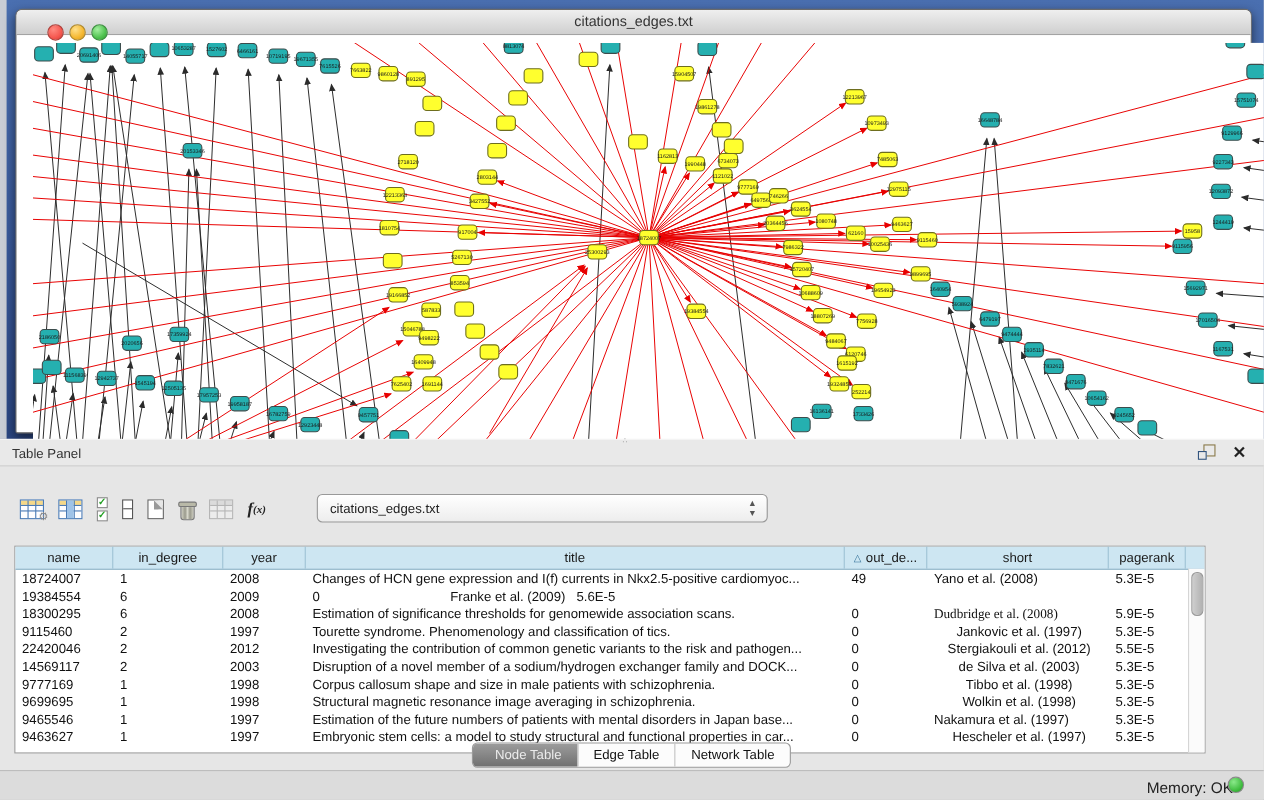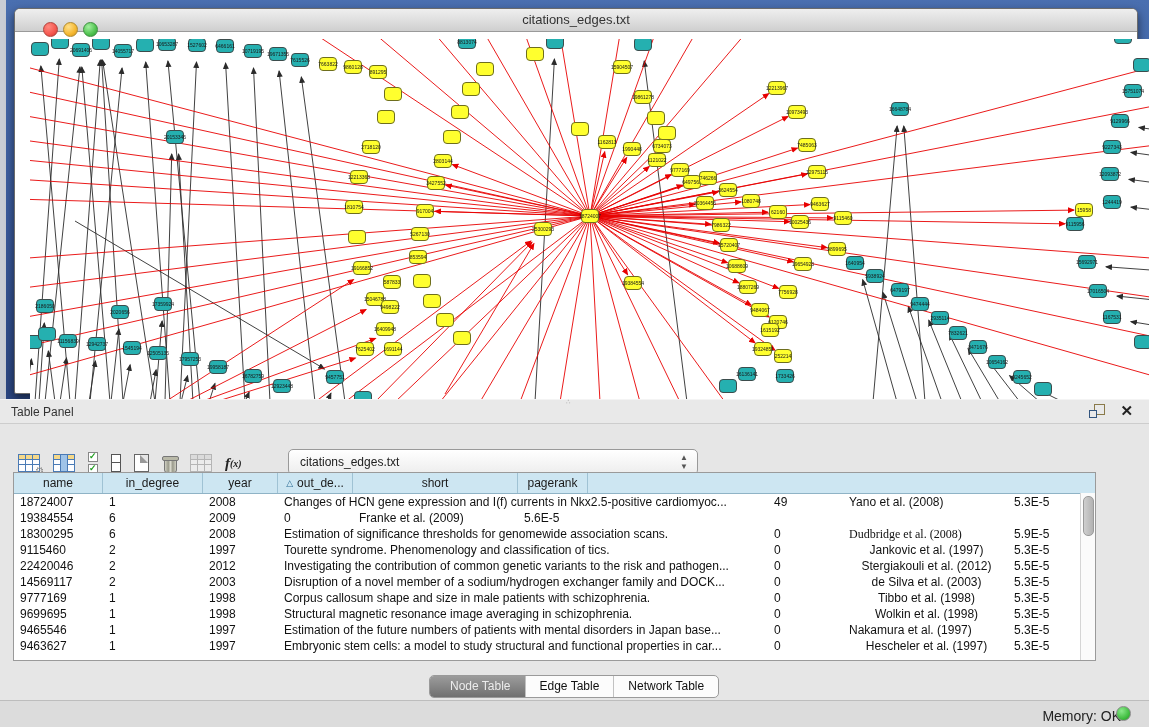--- a/index.html
+++ b/index.html
@@ -57,7 +57,7 @@
   #combo .cval{position:absolute;left:11px;top:5px;font-size:12px;color:#222;}
   #combo .stepper{position:absolute;right:9px;top:3px;font-size:8px;color:#555;line-height:9px;text-align:center;}
   
-  #tbl-wrap{position:absolute;left:13px;top:72px;width:1081px;height:187px;background:#fff;border:1px solid #9a9a9a;}
+  #tbl-wrap{position:absolute;left:13px;top:96px;width:1081px;height:187px;background:#fff;border:1px solid #9a9a9a;}
   #tbl-header{display:flex;height:20px;background:#cde6f2;border-bottom:1px solid #8fb3c6;}
   .hcell{box-sizing:border-box;height:20px;border-right:1px solid #9fc2d4;font-size:12px;color:#1a1a1a;
     display:flex;align-items:center;justify-content:center;overflow:hidden;white-space:nowrap;cursor:pointer;}

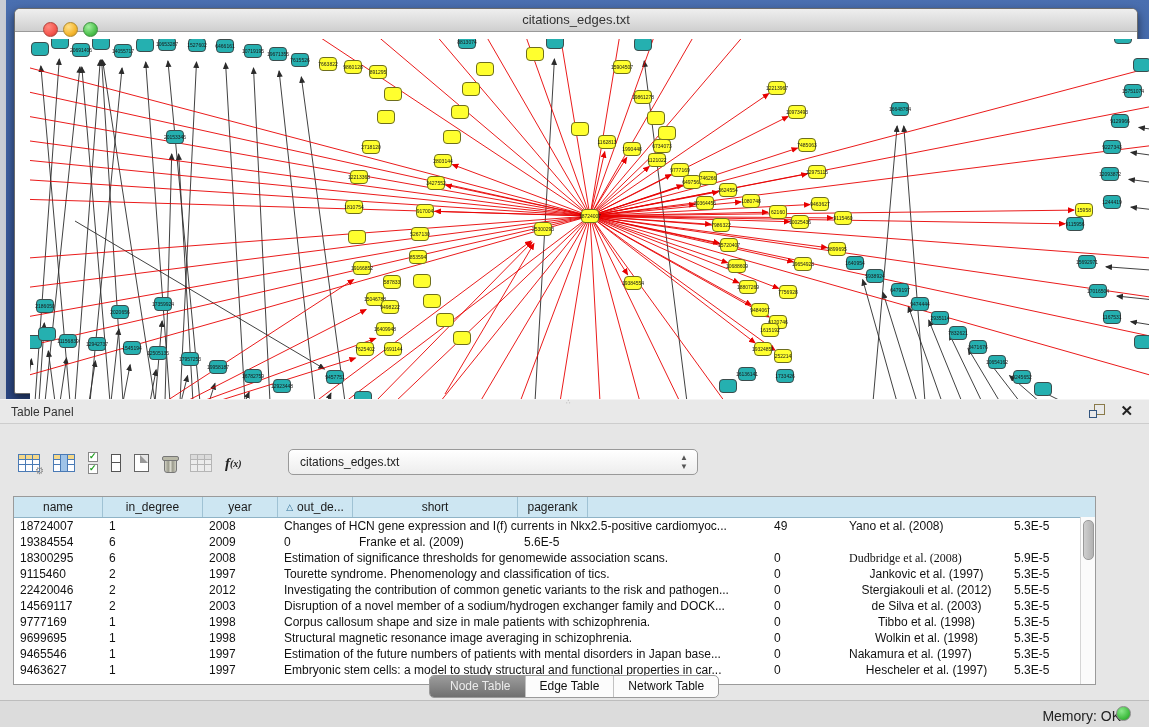--- a/index.html
+++ b/index.html
@@ -784,6 +784,9 @@
           <div class="hcell" style="width: 75px;">
             <span>year</span>
           </div>
+          <div class="hcell" style="width: 490px;">
+            <span>title</span>
+          </div>
           <div class="hcell" style="width: 75px;">
             <span class="sort">△</span>
             <span>out_de...</span>

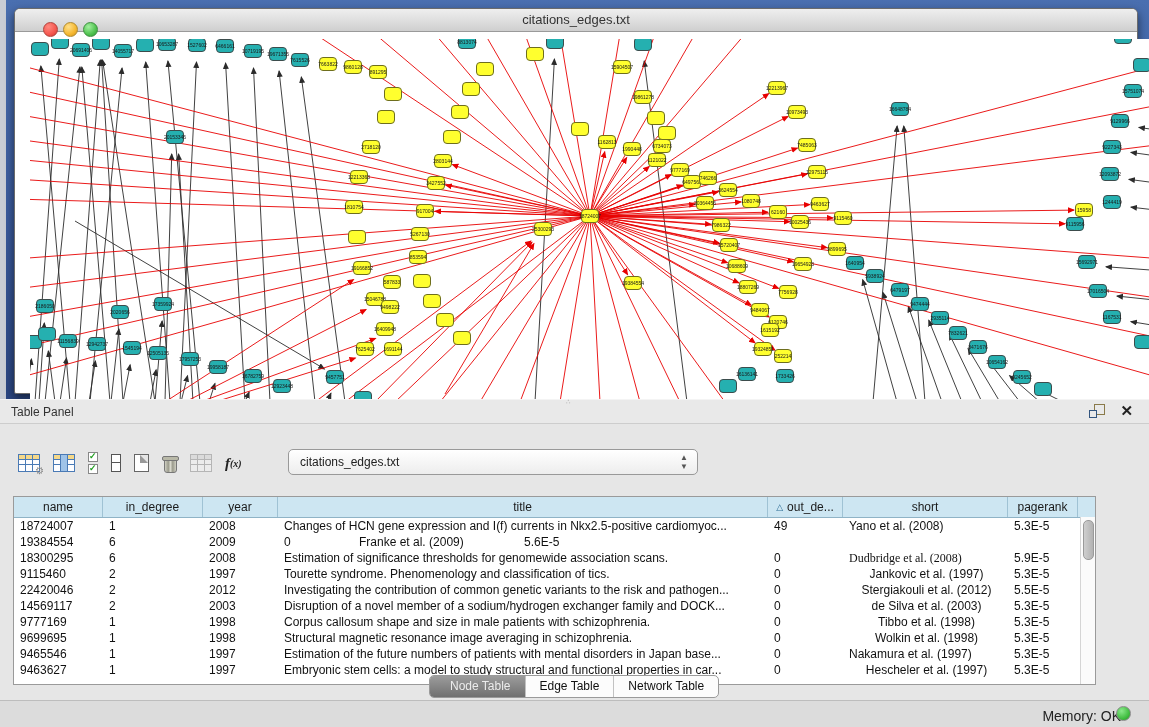--- a/index.html
+++ b/index.html
@@ -813,7 +813,7 @@
             <div class="tcell" style="width: 100px; box-sizing: border-box;">6</div>
             <div class="tcell" style="width: 75px; box-sizing: border-box;">2009</div>
             <div class="tcell" style="width: 75px; box-sizing: border-box;">0</div>
-            <div class="tcell" style="width: 165px; box-sizing: border-box; text-align: left;">Franke et al. (2009)</div>
+            <div class="tcell" style="width: 165px; box-sizing: border-box; text-align: right;">Franke et al. (2009)</div>
             <div class="tcell" style="width: 70px; box-sizing: border-box;">5.6E-5</div>
           </div>
           <div class="trow">

